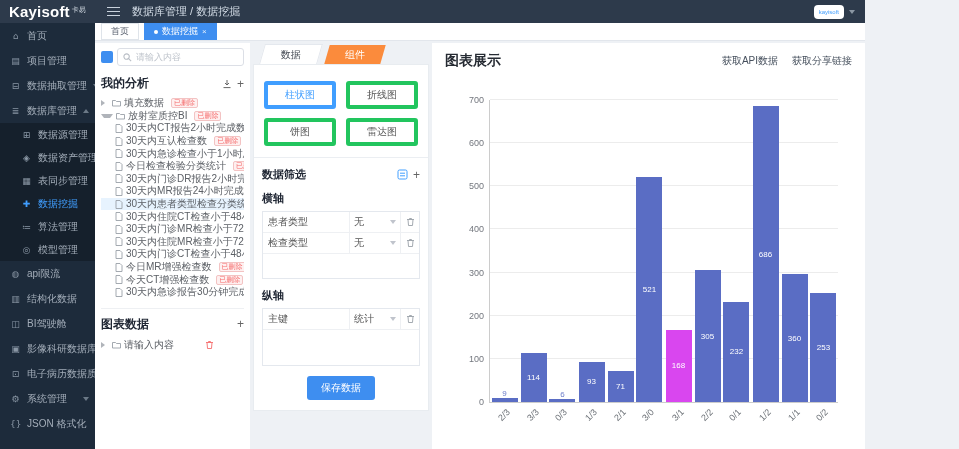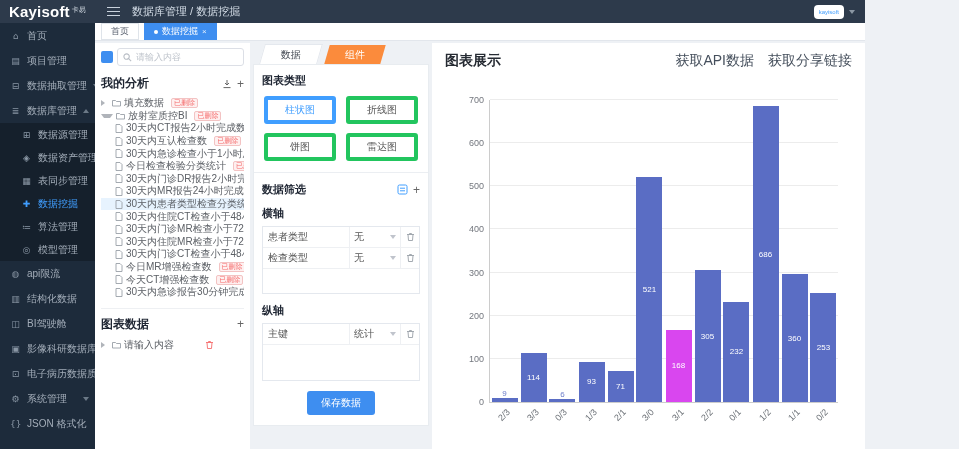--- a/index.html
+++ b/index.html
@@ -88,7 +88,7 @@
   .chart-header{display:flex;align-items:center;flex:0 0 auto;}
   .chart-title{font-size:14px;font-weight:bold;color:#262b33;}
   .chart-links{margin-left:auto;display:flex;gap:14px;}
-  .chart-link{font-size:14px;color:#454f5c;cursor:pointer;}
+  .chart-link{font-size:10px;color:#454f5c;cursor:pointer;}
   .chart-area{flex:1;position:relative;}
   .plot{position:absolute;left:44px;right:14px;top:30px;bottom:40px;border-left:1px solid #ccc;border-bottom:1px solid #ccc;}
   .gridline{position:absolute;left:0;right:0;height:0;border-top:1px solid #ececec;}

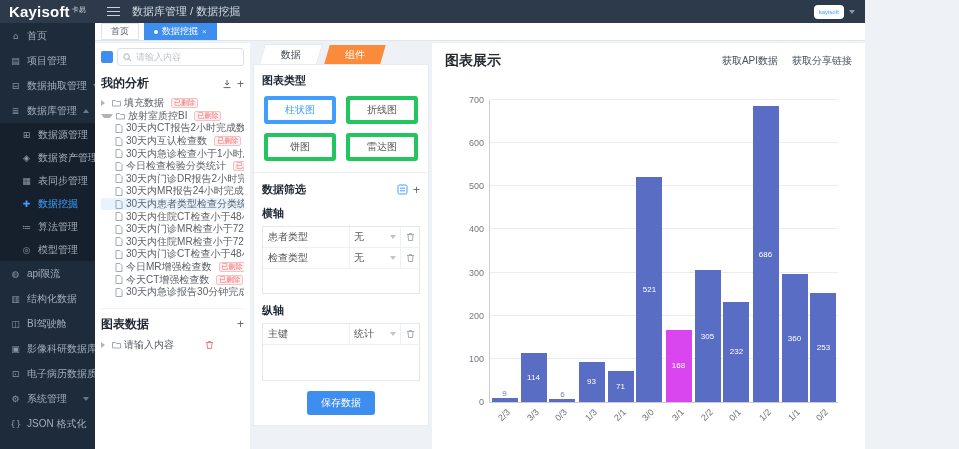--- a/index.html
+++ b/index.html
@@ -418,7 +418,6 @@
             <div class="cfg-tab t-comp"><span>组件</span></div>
           </div>
           <div class="cfg-card panel">
-            <div class="sec-label">图表类型</div>
             <div class="type-grid" id="type-grid">
                 <div class="type-btn sel">
                   <span>柱状图</span>

